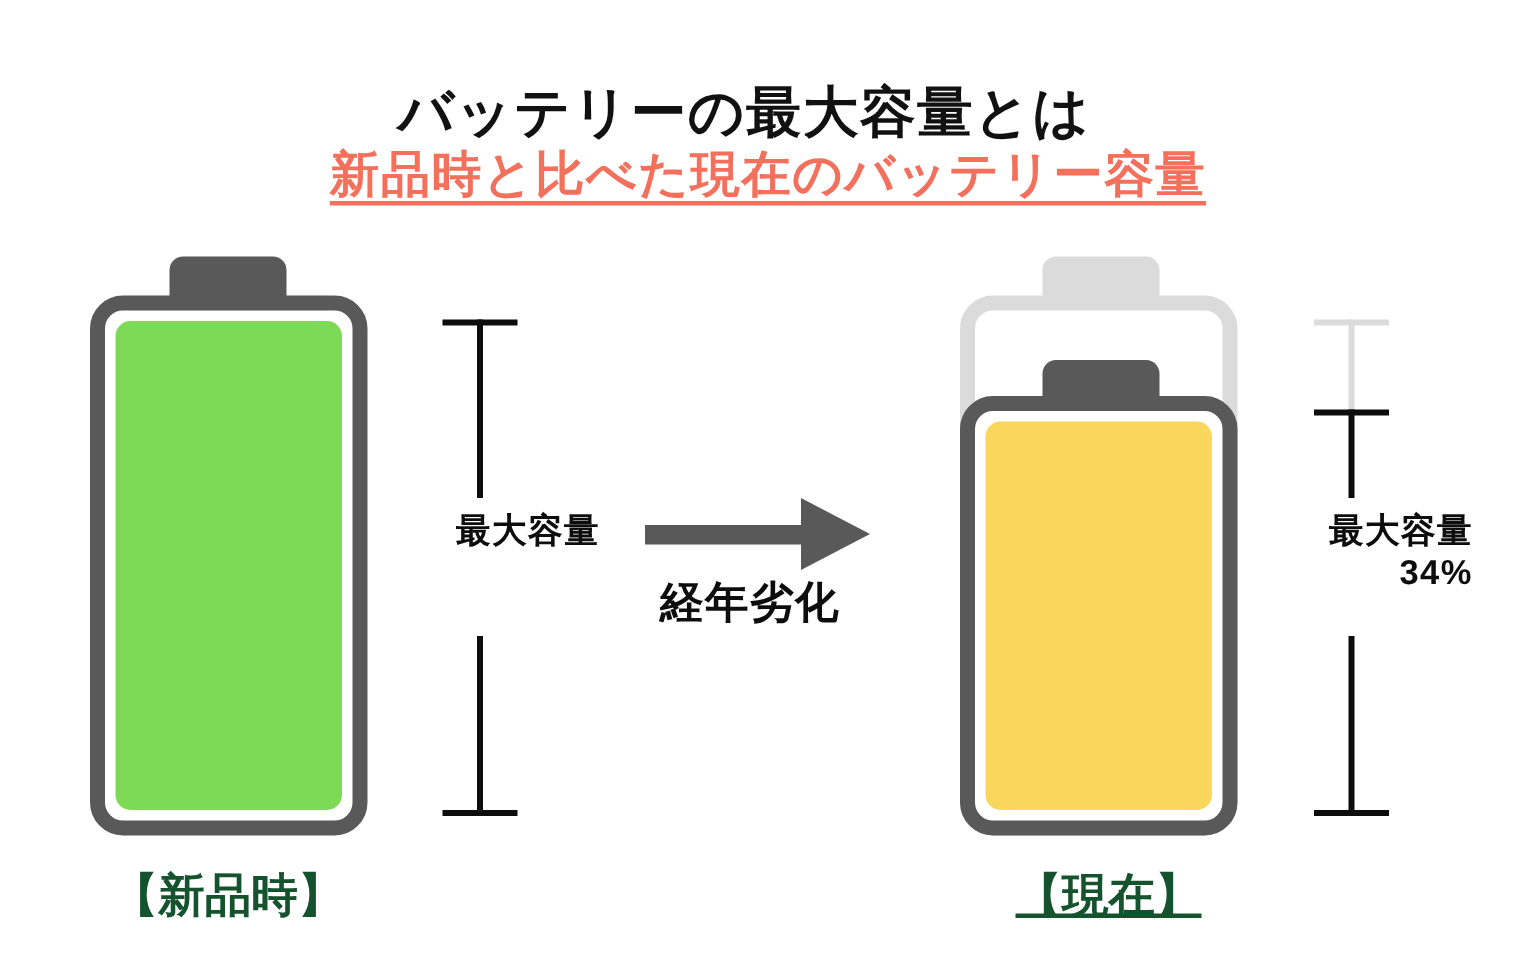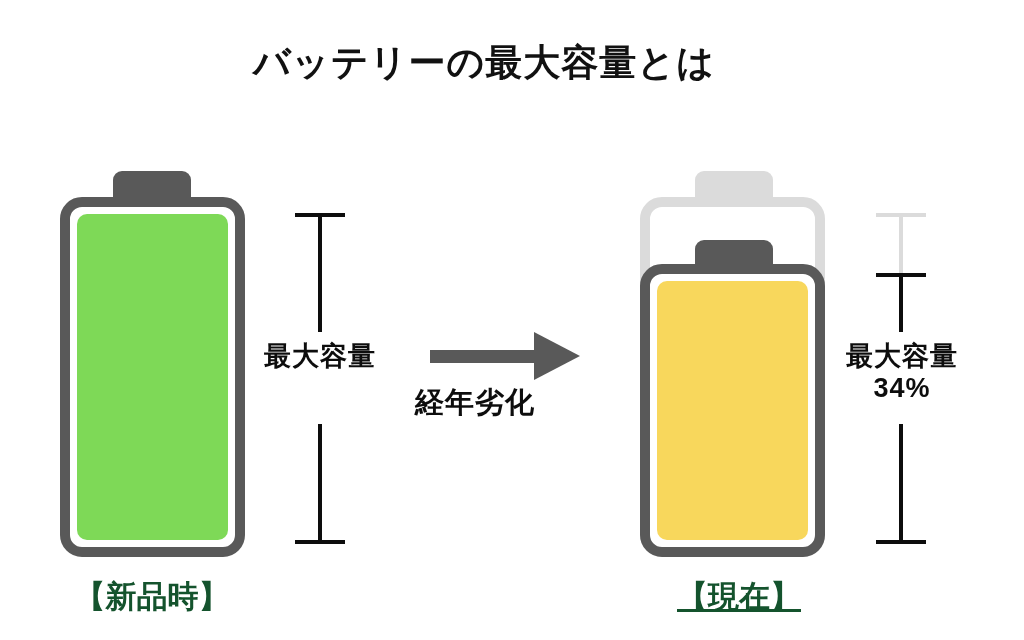--- a/index.html
+++ b/index.html
@@ -18,7 +18,7 @@
   
   .title{
     position:absolute;left:0;top:38px;width:968px;text-align:center;
-    font-size:37px;font-weight:800;color:#111;margin:0;letter-spacing:1px;
+    font-size:37px;font-weight:800;color:#111;margin:12px;letter-spacing:1px;
   }
   .subtitle{
     position:absolute;left:0;top:94px;width:1024px;text-align:center;

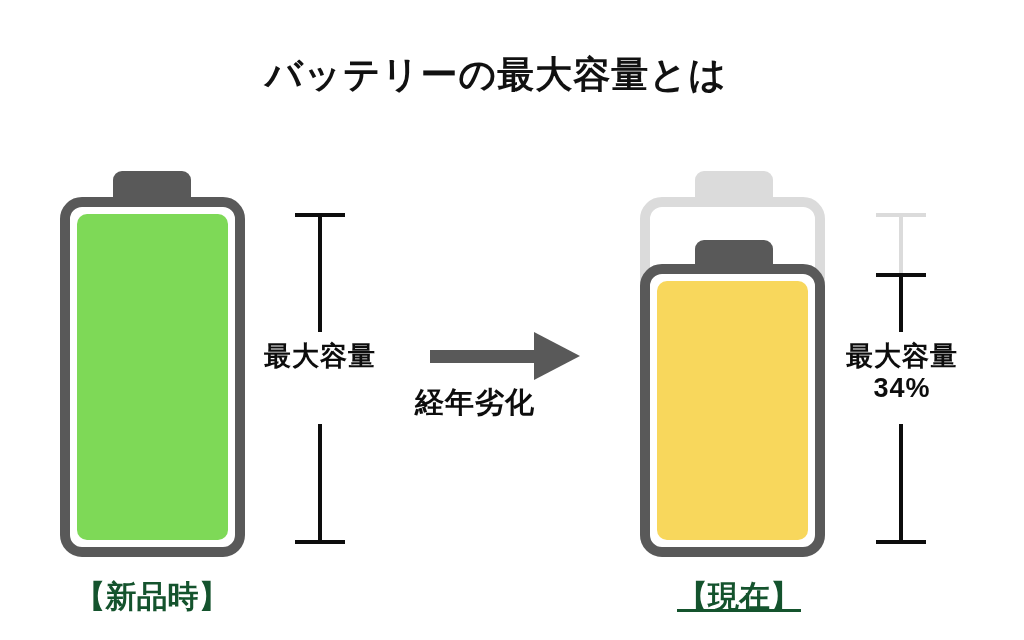--- a/index.html
+++ b/index.html
@@ -71,6 +71,7 @@
 <div class="stage">
 
   <h1 class="title">バッテリーの最大容量とは</h1>
+  <h2 class="subtitle"><span>新品時と比べた現在のバッテリー容量</span></h2>
 
   <div>
     <div class="cap" style="left:113px;top:171px;width:78px;height:30px;"></div>

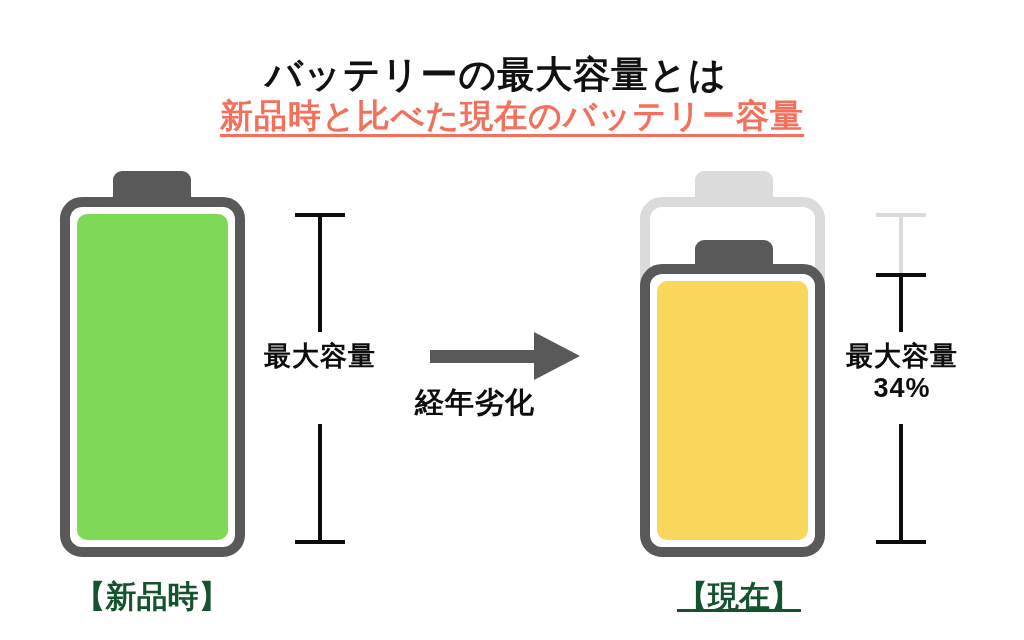--- a/index.html
+++ b/index.html
@@ -45,7 +45,7 @@
   .vline{position:absolute;width:4px;background:var(--bracket);}
   .tick.gray,.vline.gray{background:var(--ghost-outline);}
   .measure-label{
-    position:absolute;width:160px;text-align:center;font-size:27px;font-weight:800;
+    position:absolute;width:160px;text-align:right;font-size:23px;font-weight:800;
     color:#0d0d0d;line-height:1.2;letter-spacing:1px;
   }
   

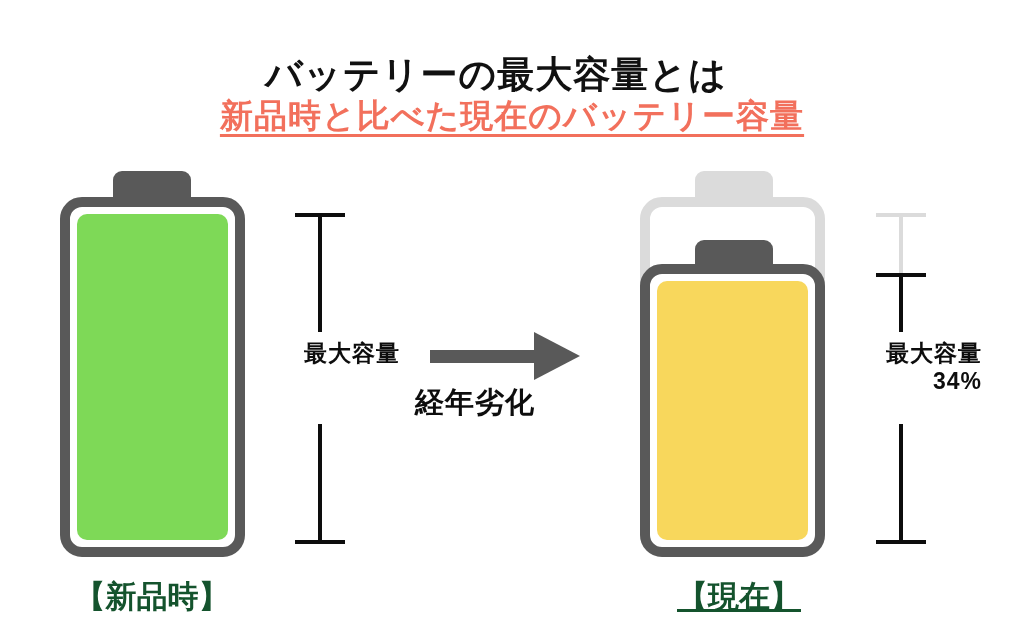--- a/index.html
+++ b/index.html
@@ -56,7 +56,7 @@
     border-top:24px solid transparent;border-bottom:24px solid transparent;
   }
   .arrow-caption{
-    position:absolute;left:415px;top:386px;width:170px;
+    position:absolute;left:415px;top:386px;width:170px;text-align:center;
     font-size:29px;font-weight:800;color:#0d0d0d;line-height:1.15;letter-spacing:1px;
   }
   

